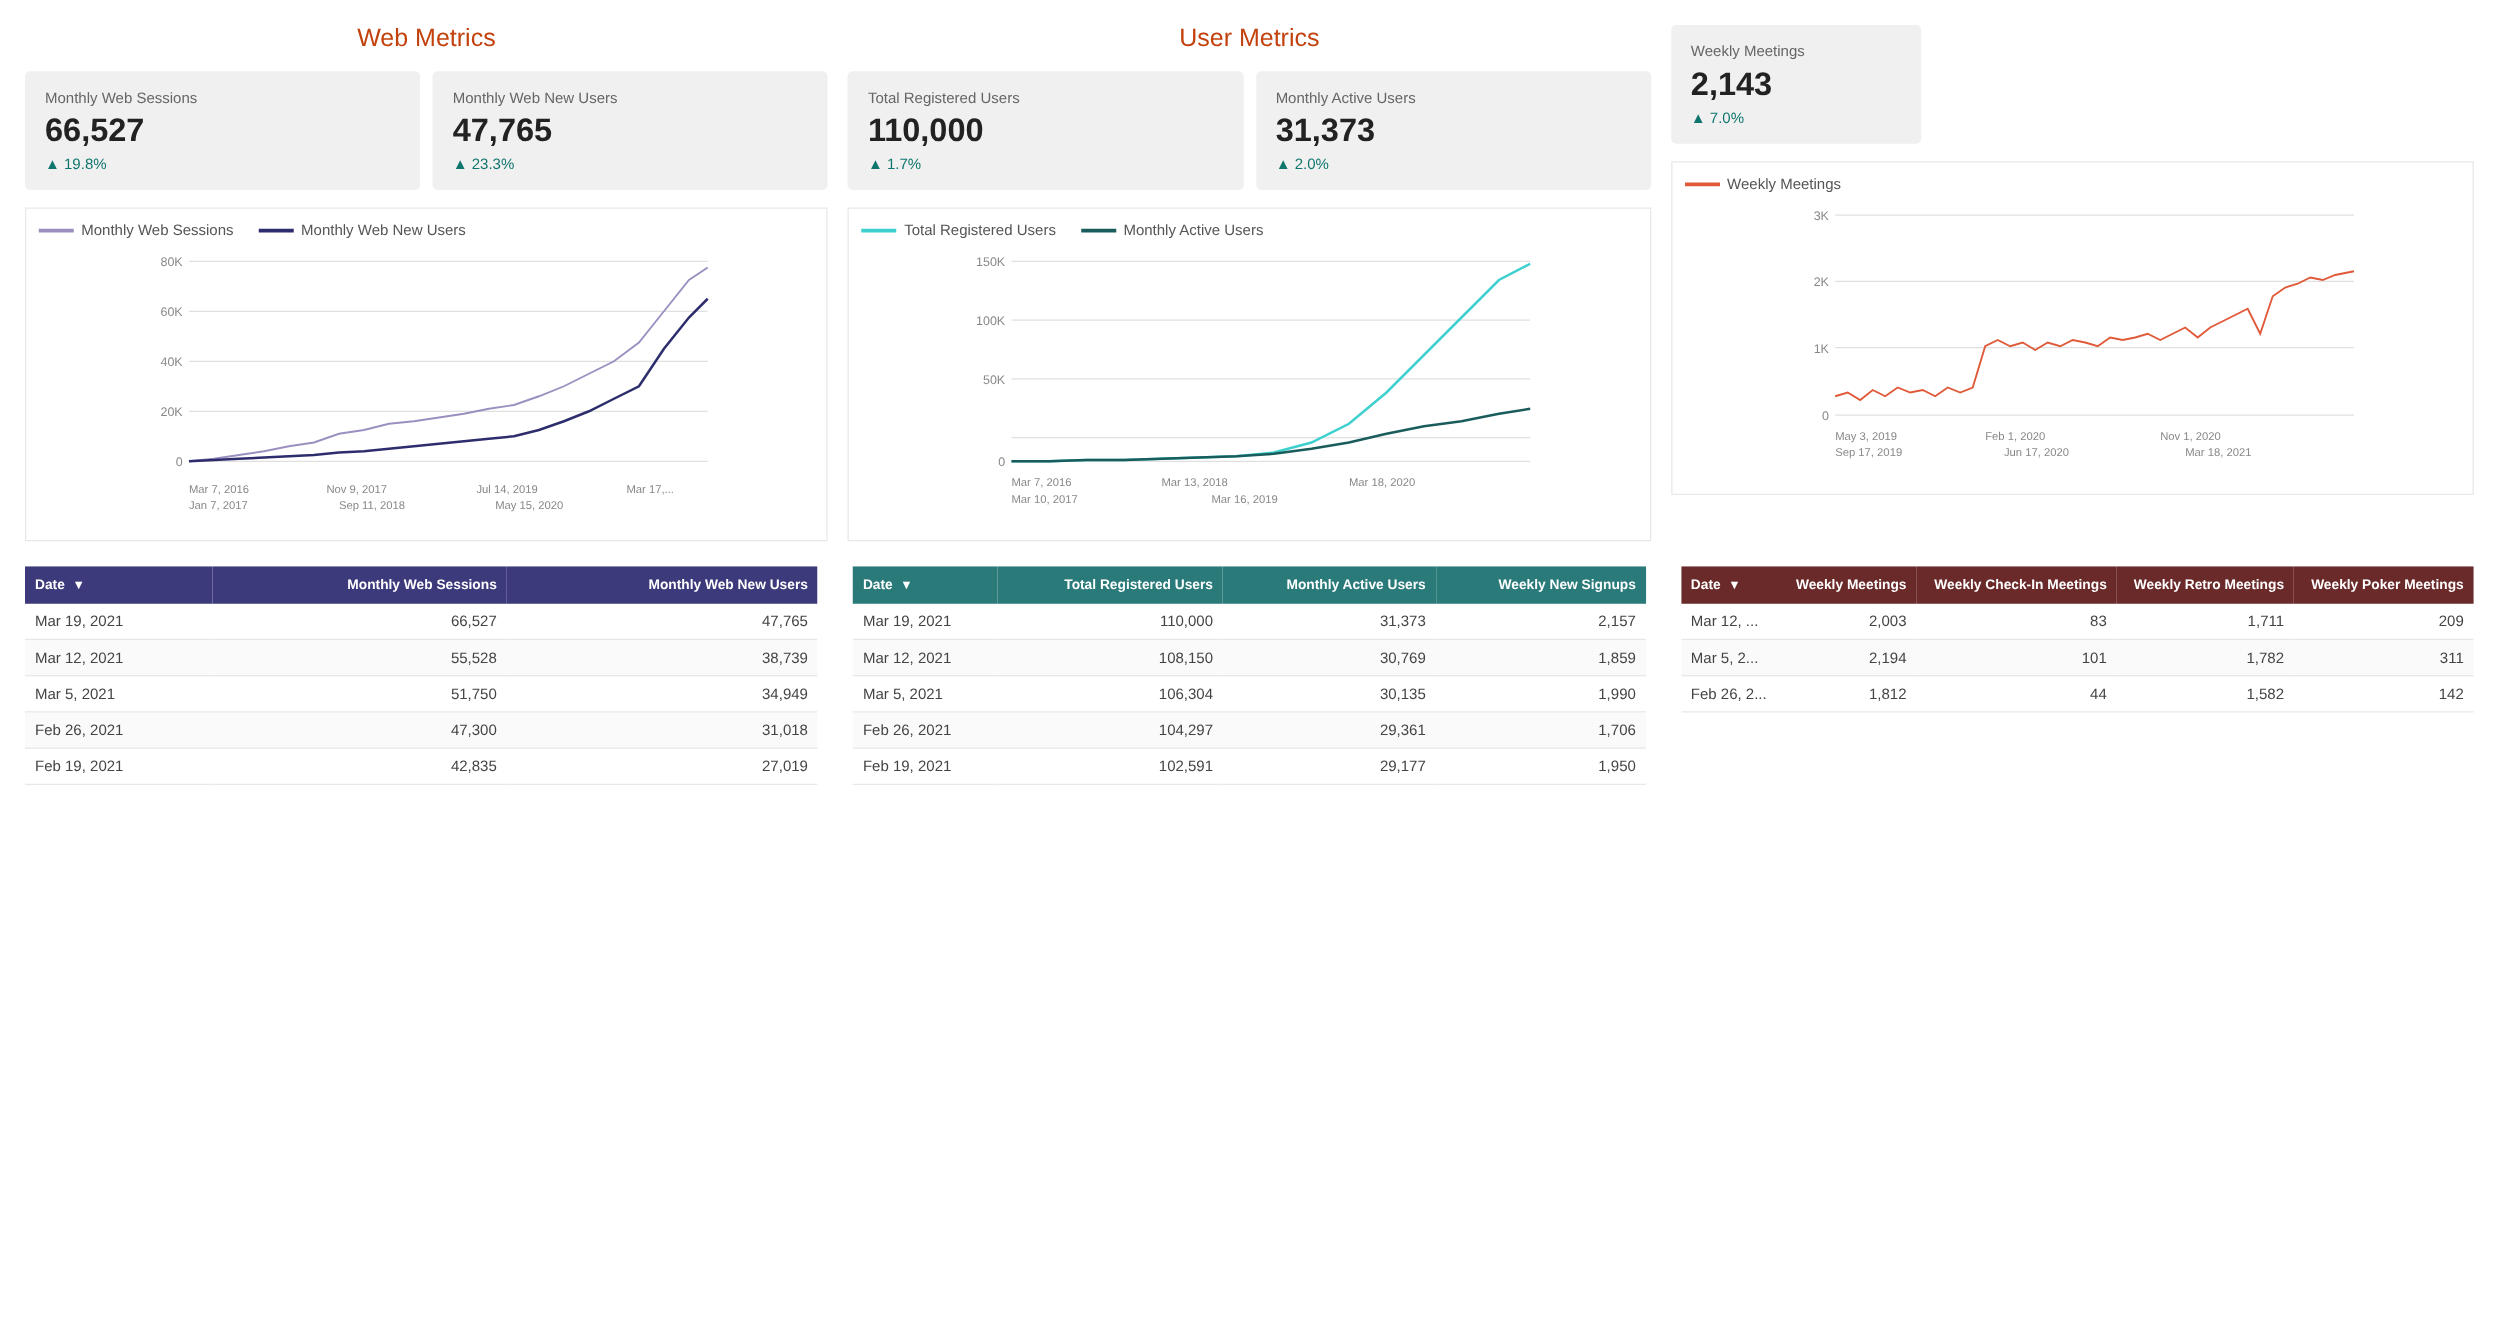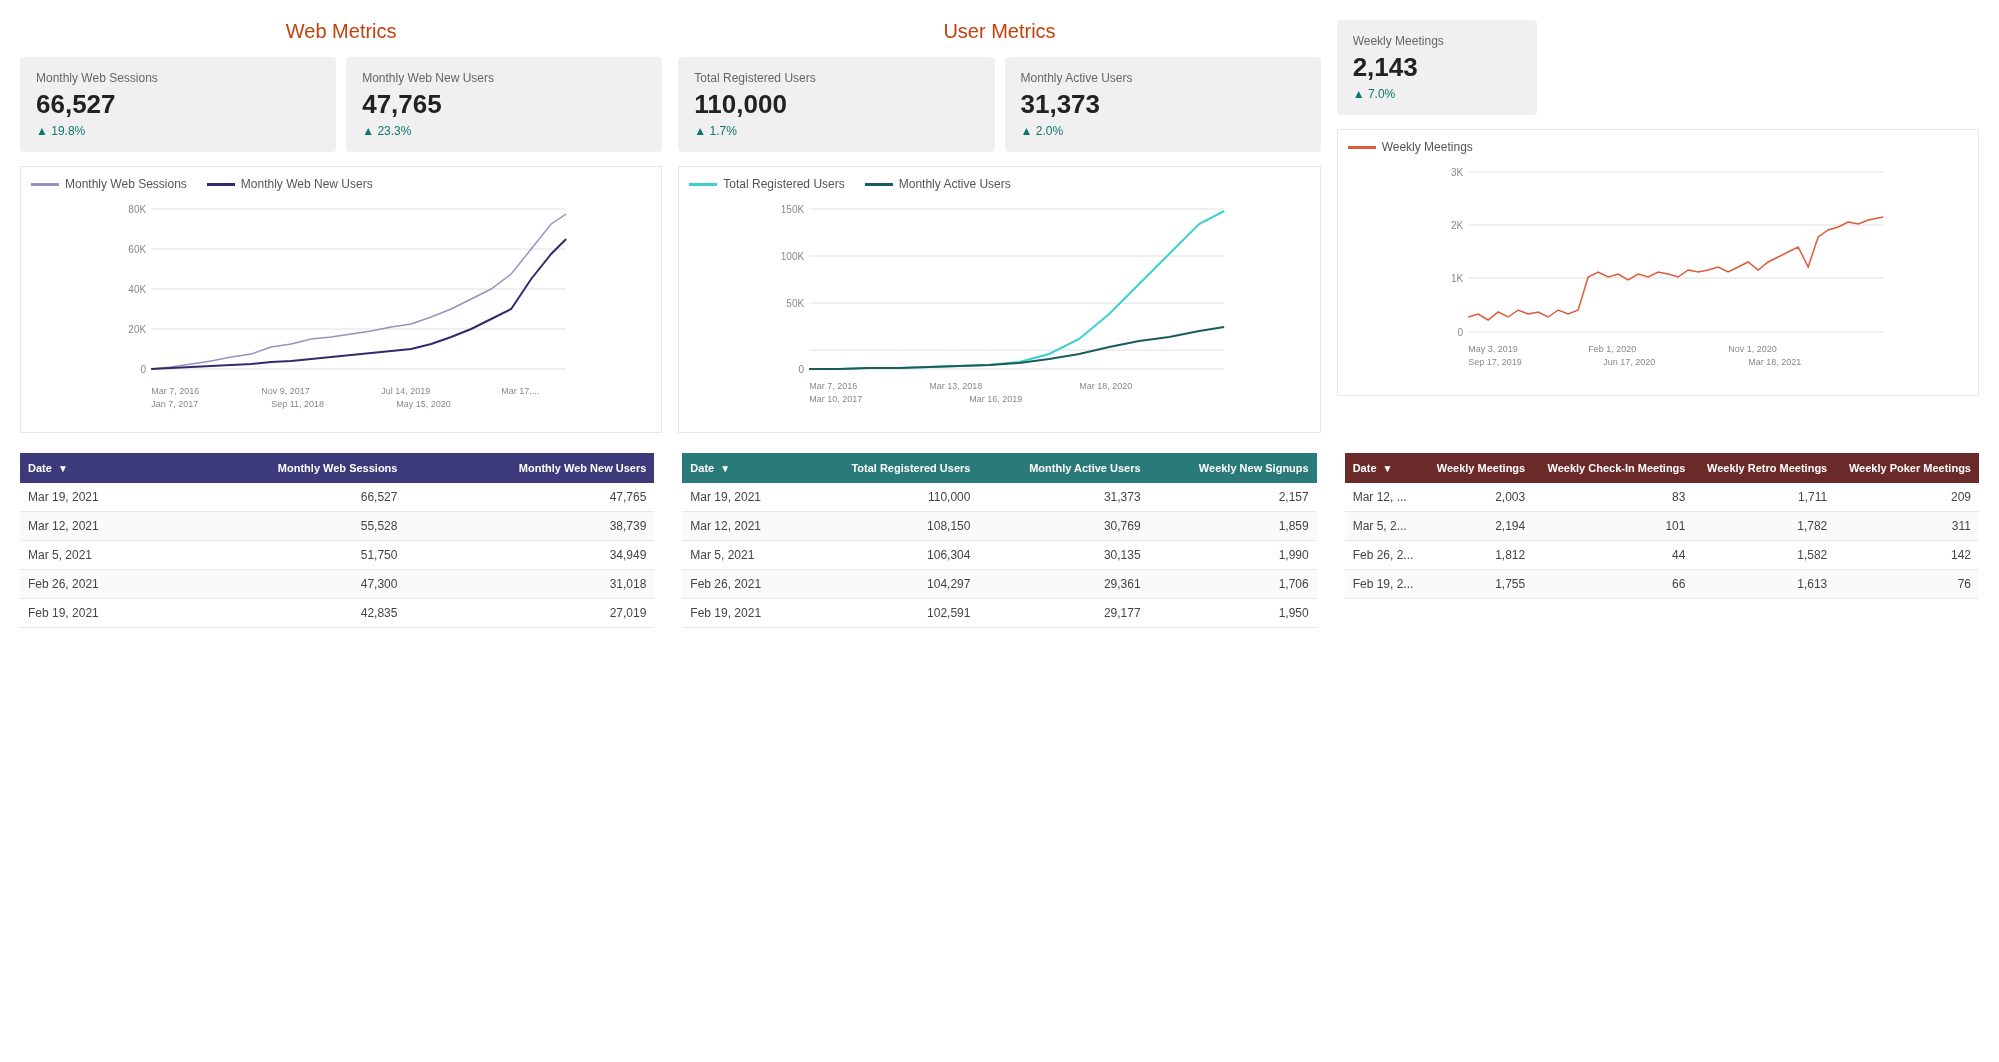--- a/index.html
+++ b/index.html
@@ -337,13 +337,6 @@
               <td class="right">1,582</td>
               <td class="right">142</td>
             </tr>
-            <tr>
-              <td>Feb 19, 2...</td>
-              <td class="right">1,755</td>
-              <td class="right">66</td>
-              <td class="right">1,613</td>
-              <td class="right">76</td>
-            </tr>
           </tbody>
       </table>
     </div>

